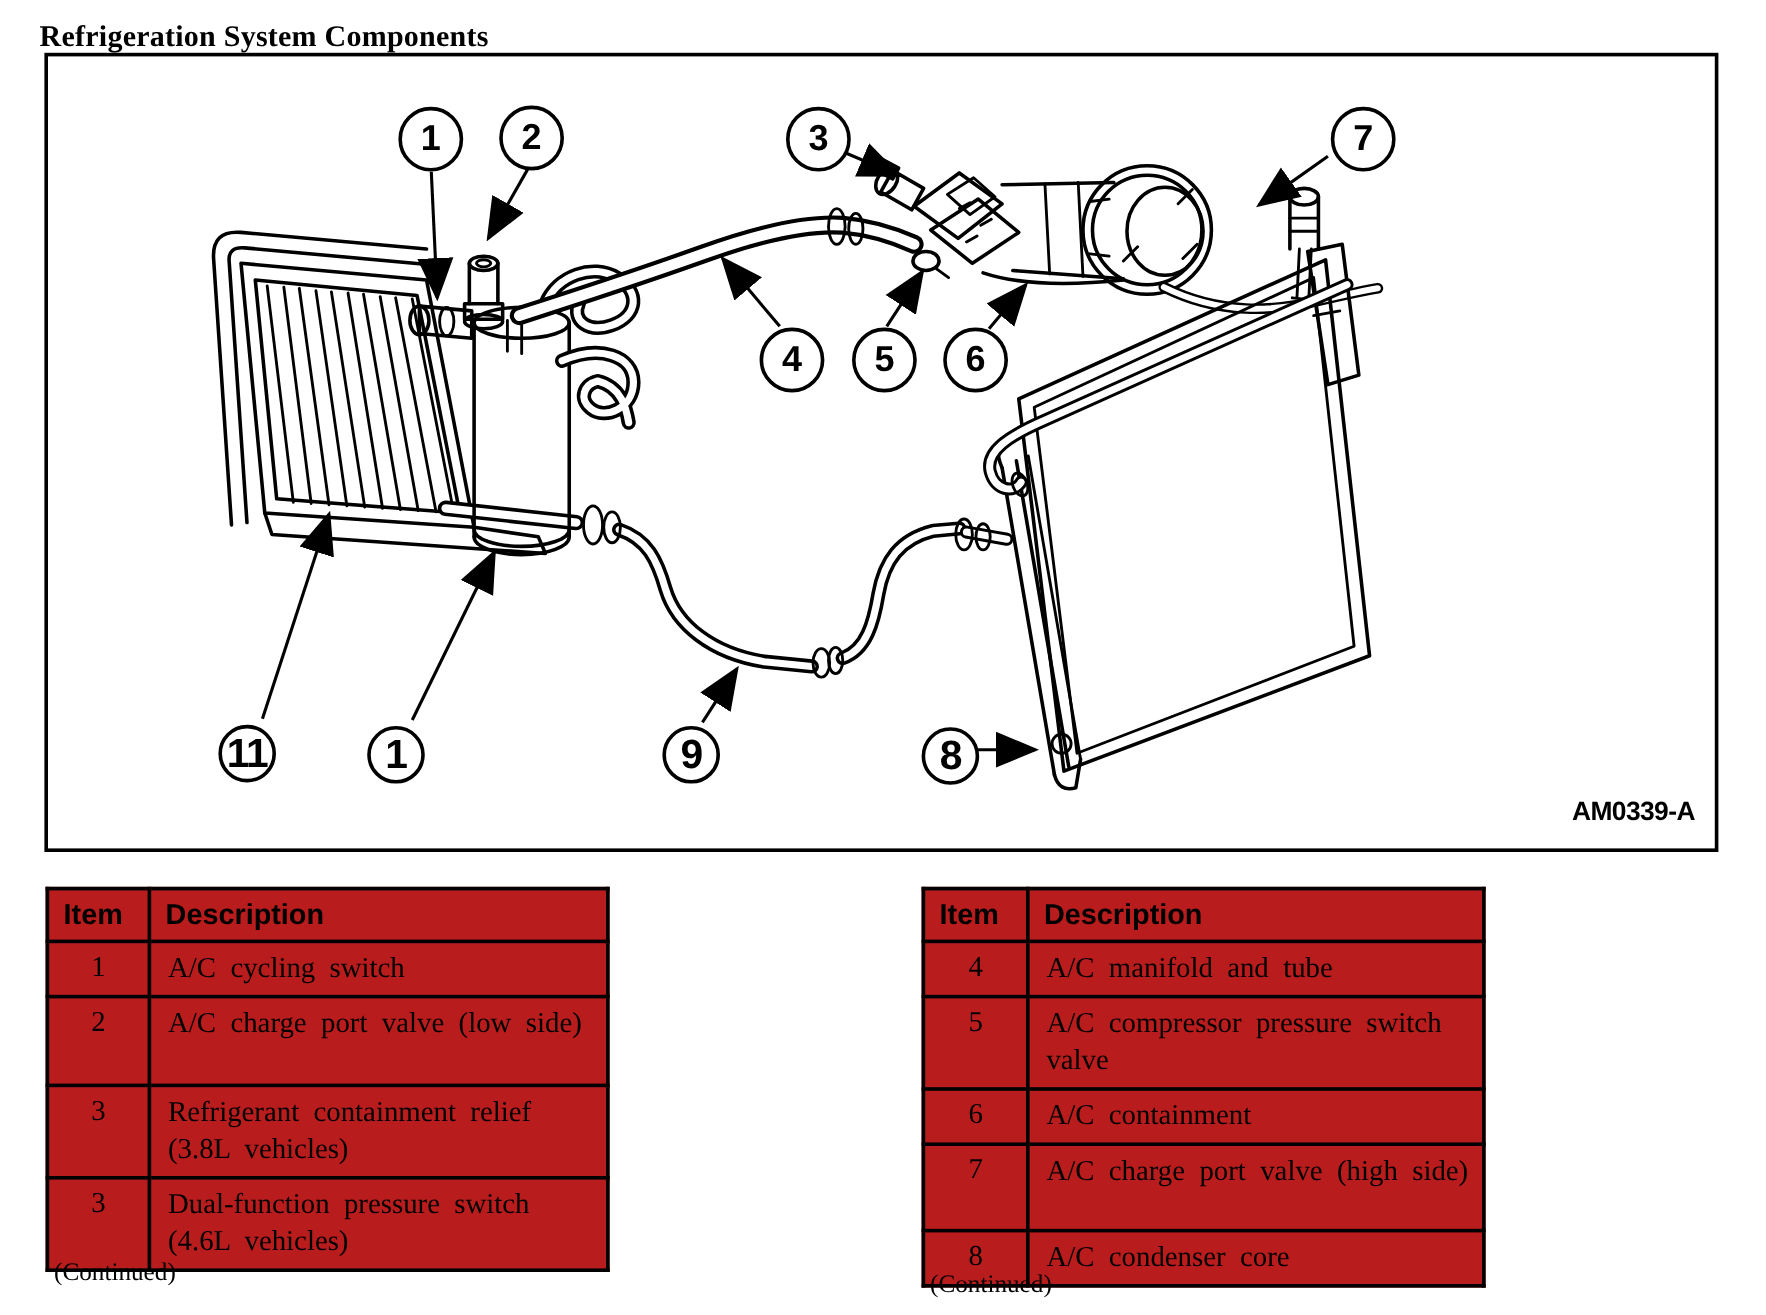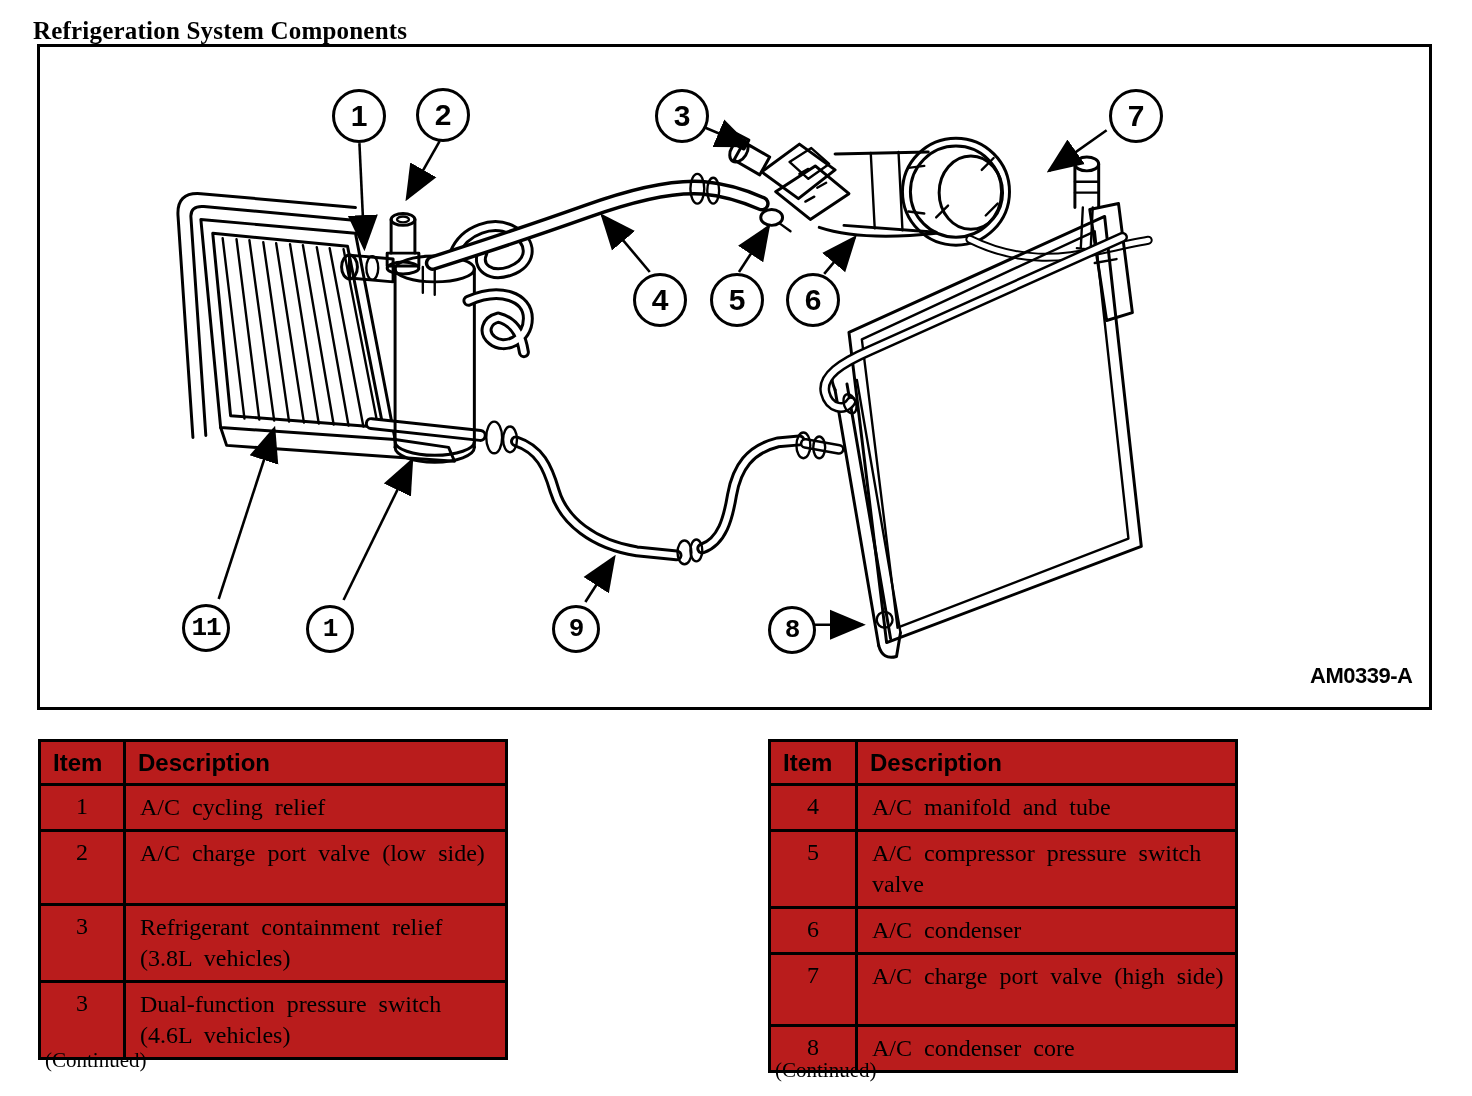--- a/index.html
+++ b/index.html
@@ -12,7 +12,7 @@
 
   .callout{position:absolute;border:3px solid #000;border-radius:50%;background:#fff;display:flex;align-items:center;justify-content:center;font-family:"Liberation Sans",sans-serif;font-weight:bold;box-sizing:border-box;}
   .co-big{width:54px;height:54px;font-size:30px;}
-  .co-sm{width:48px;height:48px;font-size:26px;letter-spacing:-1px;font-family:Liberation Mono, monospace;}
+  .co-sm{width:48px;height:48px;font-size:34px;letter-spacing:-1px;}
 
   .fig-code{position:absolute;left:1270px;top:616px;font:bold 22px "Liberation Sans",sans-serif;letter-spacing:-.5px;}
 

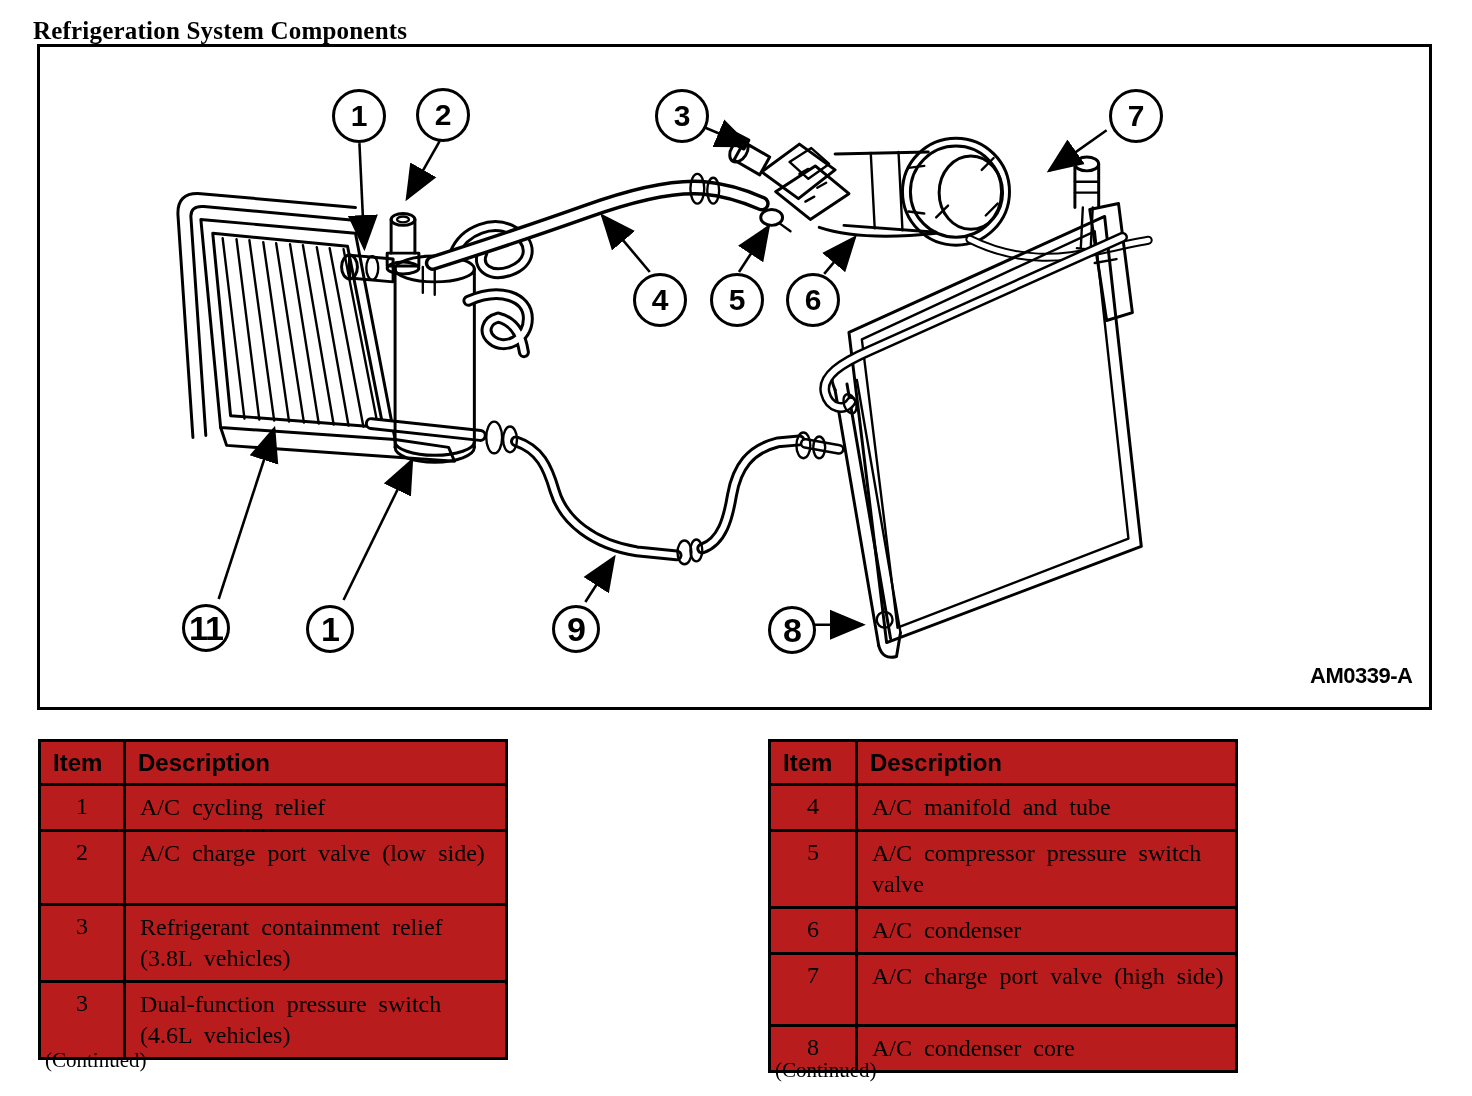--- a/index.html
+++ b/index.html
@@ -201,7 +201,7 @@
   </tr>
   <tr style="height:44px;">
     <td class="item">1</td>
-    <td class="desc">A/C cycling relief</td>
+    <td class="desc">A/C cycling switch</td>
   </tr>
   <tr style="height:74px;">
     <td class="item">2</td>

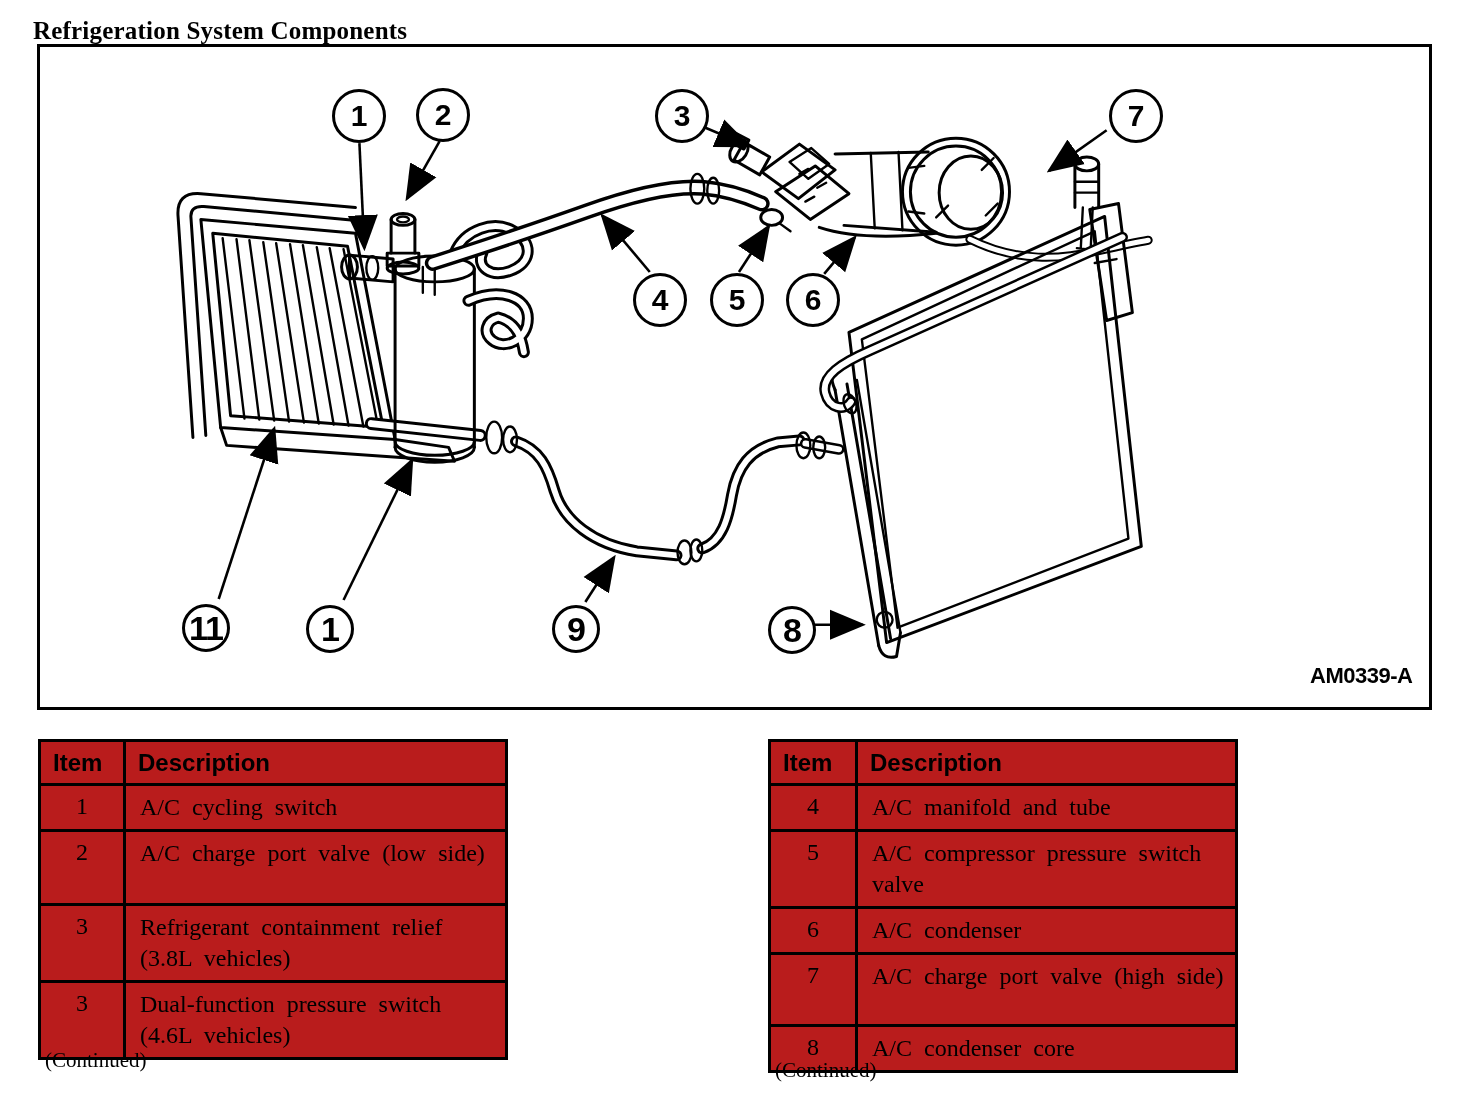--- a/index.html
+++ b/index.html
@@ -235,7 +235,7 @@
   </tr>
   <tr style="height:40px;">
     <td class="item">6</td>
-    <td class="desc">A/C condenser</td>
+    <td class="desc">A/C containment</td>
   </tr>
   <tr style="height:72px;">
     <td class="item">7</td>

